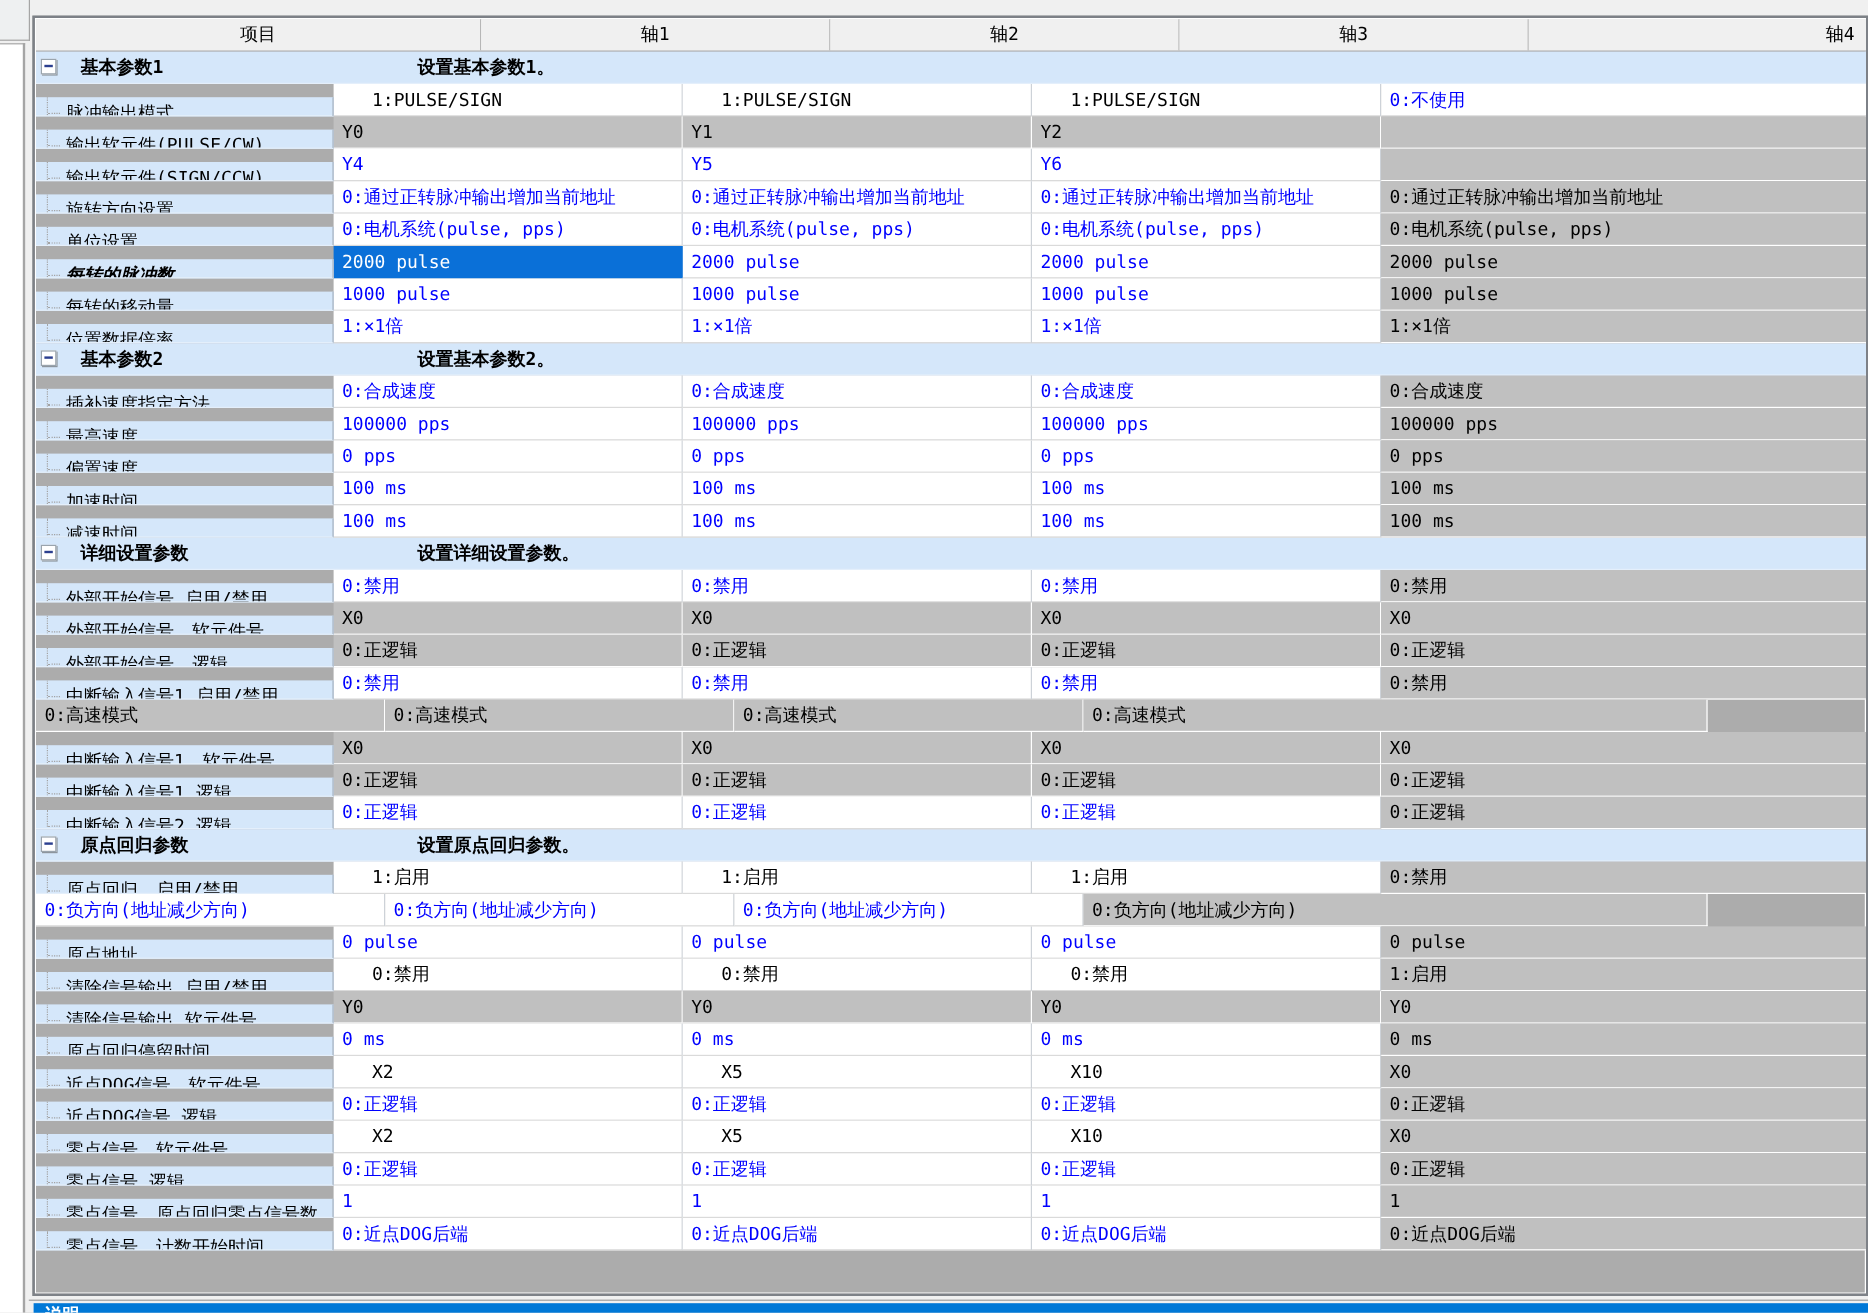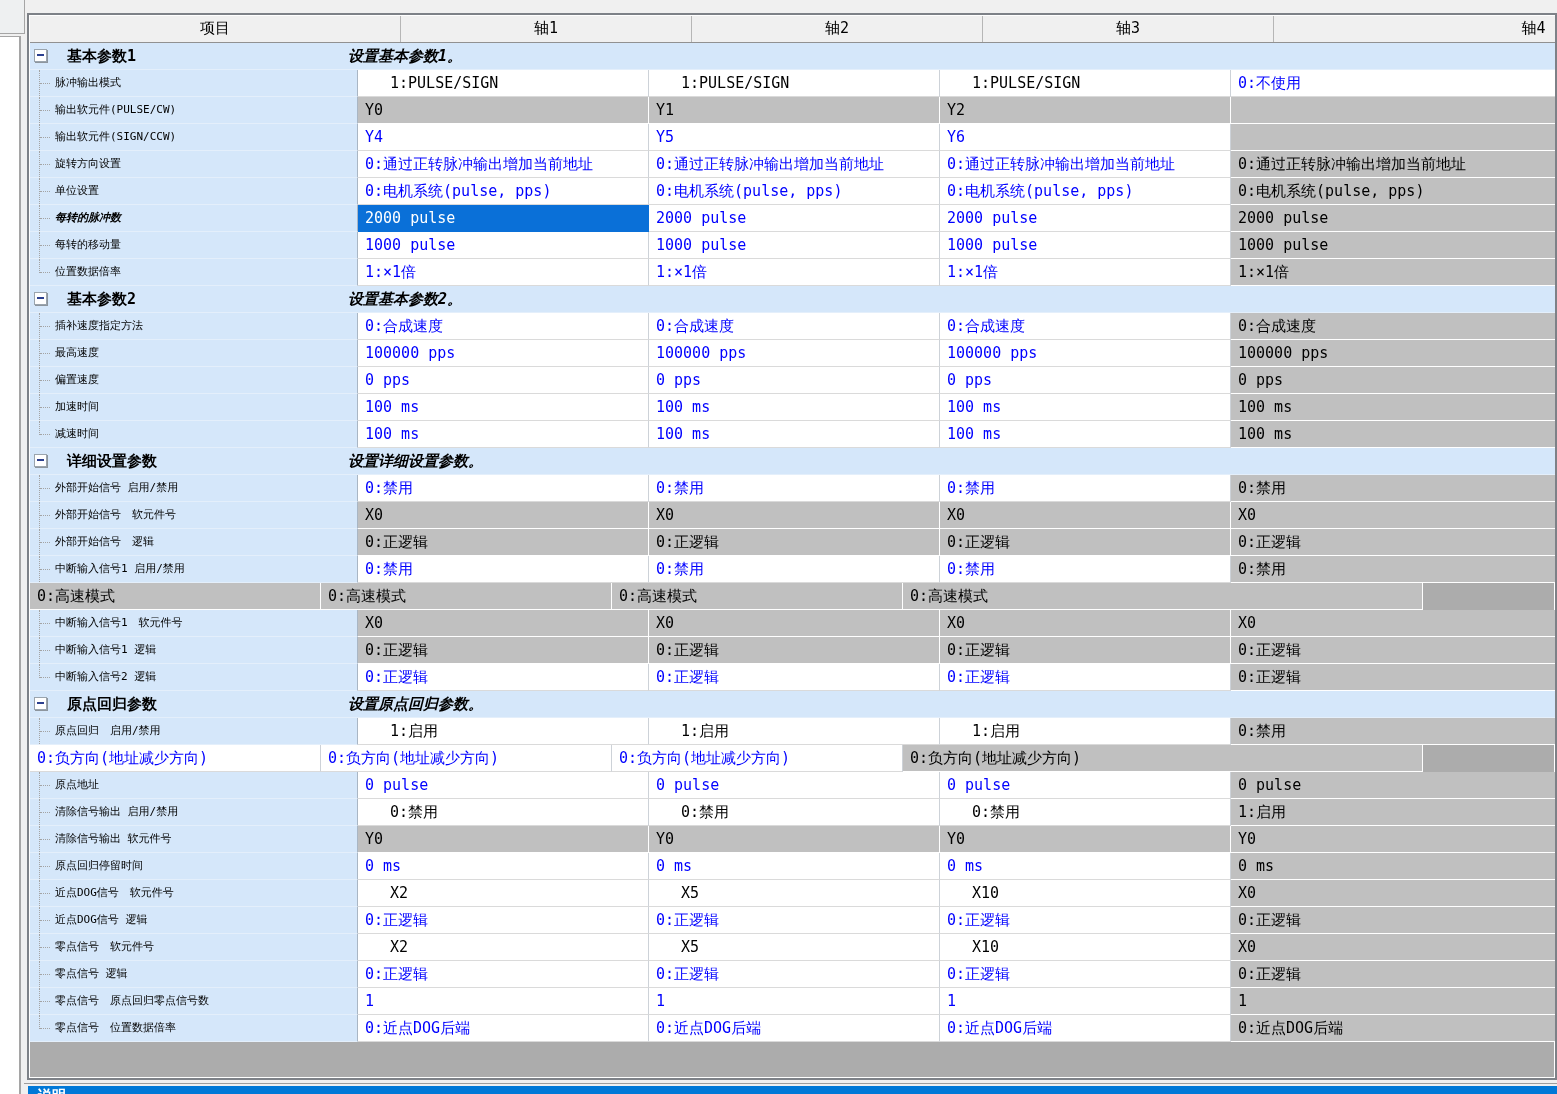--- a/index.html
+++ b/index.html
@@ -48,7 +48,7 @@
   }
   .xbox::after{content:"";position:absolute;left:2px;top:4px;width:7px;height:2px;background:#2b3f8f;}
   .slabel{margin-left:37px;font-size:15px;line-height:26px;font-weight:bold;color:#000;white-space:nowrap;}
-  .sdesc{font-size:15px;line-height:26px;font-weight:bold;color:#000;padding-left:7px;white-space:nowrap;font-style:italic;}
+  .sdesc{font-size:15px;line-height:26px;font-weight:bold;color:#000;padding-left:7px;white-space:nowrap;}
   
   .drow{display:flex;height:27px;}
   .icell{

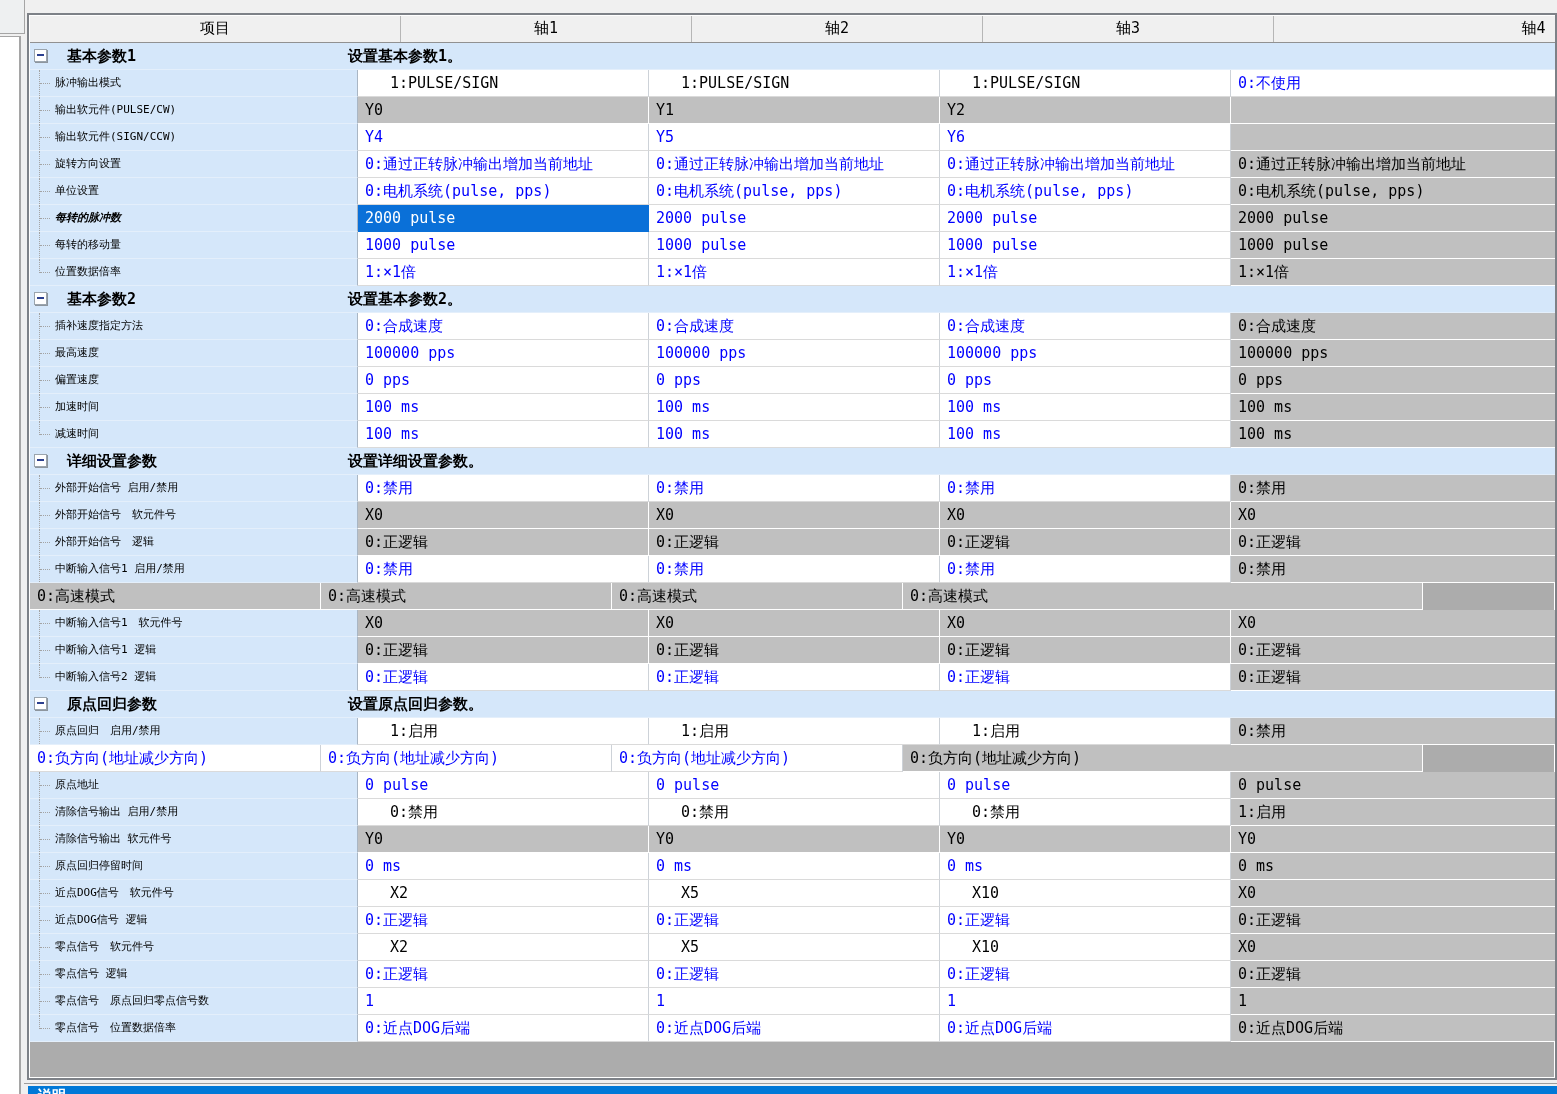--- a/index.html
+++ b/index.html
@@ -52,10 +52,10 @@
   
   .drow{display:flex;height:27px;}
   .icell{
-    width:328px;flex:none;position:relative;box-sizing:border-box;
-    background:#d5e7fa;color:#000;font-size:11px;line-height:26px;
+    width:248px;flex:none;position:relative;box-sizing:border-box;
+    background:#d5e7fa;color:#000;font-size:15px;line-height:26px;
     padding-left:25px;white-space:nowrap;overflow:hidden;
-    border-right:1px solid #a9b6c4;border-bottom:1px solid #e4effb;
+    border-right:1px solid #a9b6c4;border-bottom:1px solid #e4effb;margin-top:11px;
   }
   .icell::before{content:"";position:absolute;left:9px;top:0;height:100%;border-left:1px dotted #a3a3a3;}
   .icell.last::before{height:14px;}

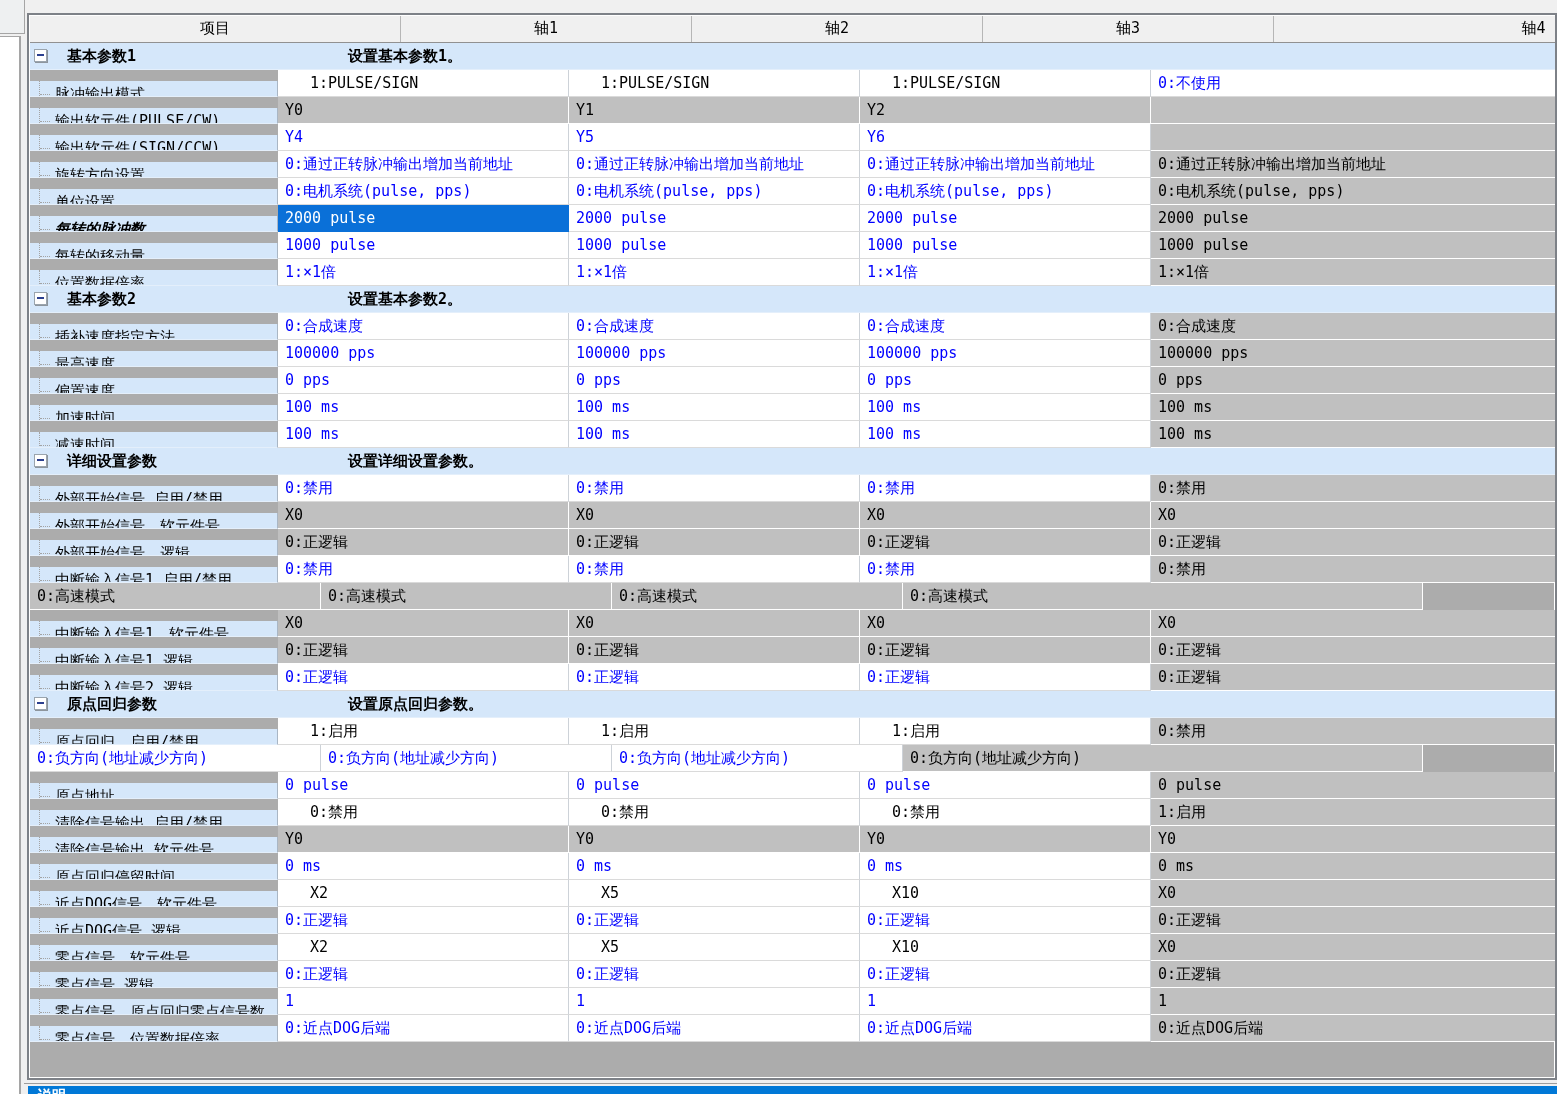--- a/index.html
+++ b/index.html
@@ -333,7 +333,7 @@
         <div class="vcell gray w4">1</div>
       </div>
       <div class="drow">
-        <div class="icell last">零点信号　位置数据倍率</div>
+        <div class="icell last">零点信号　计数开始时间</div>
         <div class="vcell blue w1">0:近点DOG后端</div>
         <div class="vcell blue w2">0:近点DOG后端</div>
         <div class="vcell blue w3">0:近点DOG后端</div>

